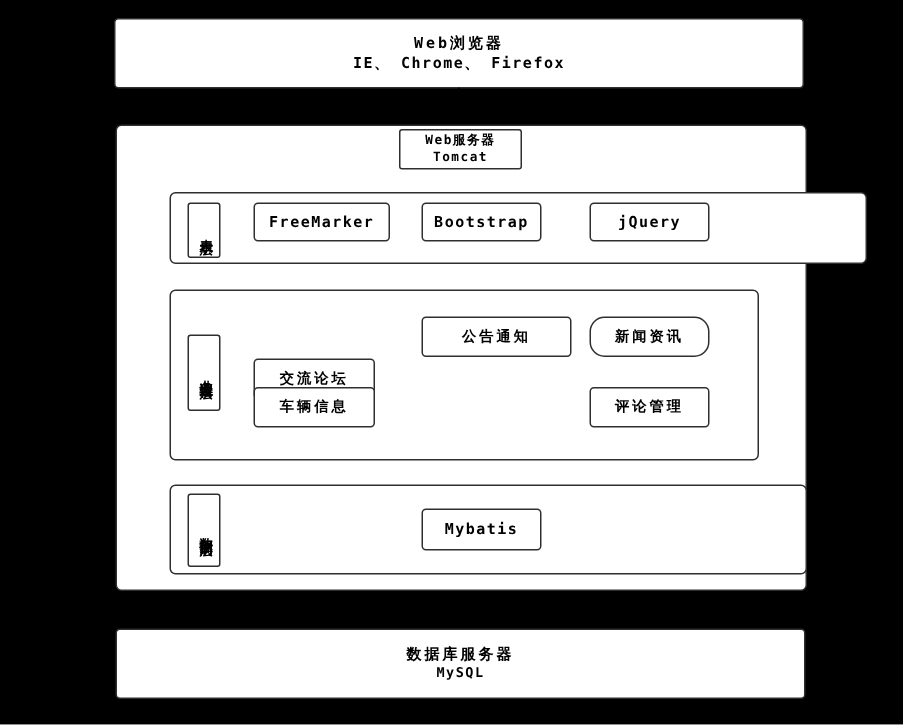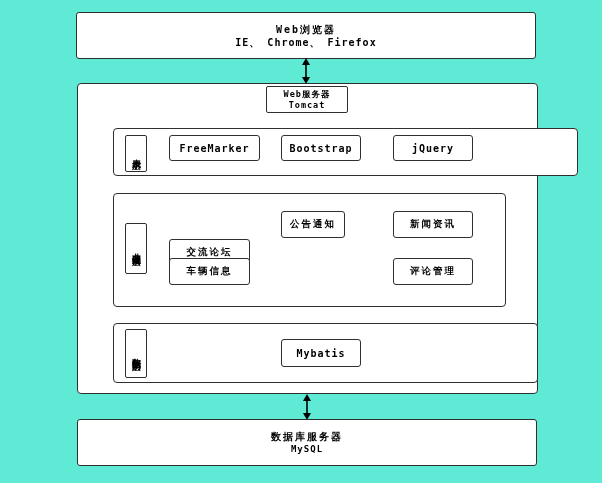--- a/index.html
+++ b/index.html
@@ -11,7 +11,7 @@
     position: relative;
     width: 602px;
     height: 483px;
-    background: #5eead4;
+    background: #000000;
     font-family: "DejaVu Sans Mono", "Liberation Mono", monospace;
     color: #000000;
     overflow: hidden;

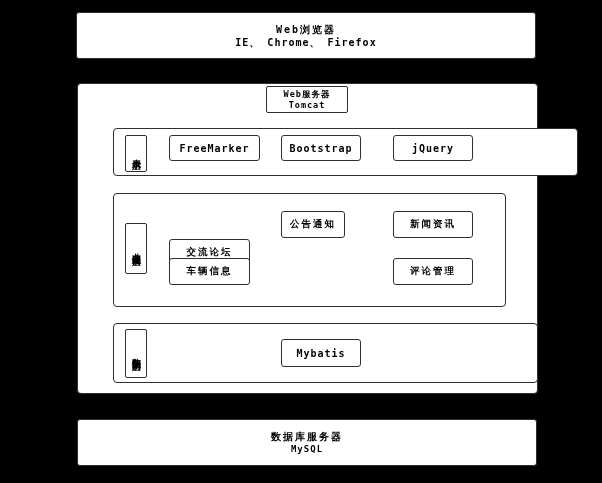--- a/index.html
+++ b/index.html
@@ -114,7 +114,7 @@
   <div class="box container" style="left:113px; top:193px; width:393px; height:114px;">
     <div class="box vlabel" style="left:11px; top:29px; width:22px; height:51px;">业务逻辑层</div>
     <div class="box item-box cjk" style="left:55px; top:17px; width:81px; height:27px;margin-top:28px;">交流论坛</div>
-    <div class="box item-box cjk" style="left:167px; top:17px; width:64px; height:27px;">公告通知</div>
+    <div class="box item-box cjk" style="left:167px; top:17px; width:100px; height:27px;">公告通知</div>
     <div class="box item-box cjk" style="left:279px; top:17px; width:80px; height:27px;">新闻资讯</div>
     <div class="box item-box cjk" style="left:55px; top:64px; width:81px; height:27px;">车辆信息</div>
     <div class="box item-box cjk" style="left:279px; top:64px; width:80px; height:27px;">评论管理</div>

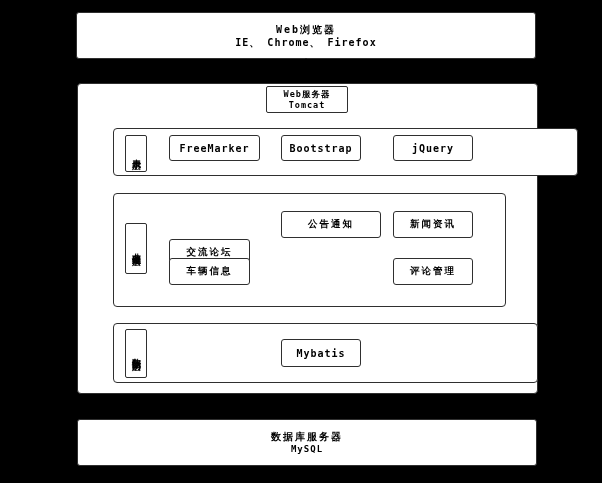--- a/index.html
+++ b/index.html
@@ -115,7 +115,7 @@
     <div class="box vlabel" style="left:11px; top:29px; width:22px; height:51px;">业务逻辑层</div>
     <div class="box item-box cjk" style="left:55px; top:17px; width:81px; height:27px;margin-top:28px;">交流论坛</div>
     <div class="box item-box cjk" style="left:167px; top:17px; width:100px; height:27px;">公告通知</div>
-    <div class="box item-box cjk" style="left:279px; top:17px; width:80px; height:27px;">新闻资讯</div>
+    <div class="box item-box cjk" style="left:279px; top:17px; width:80px; height:27px;border-radius:10px;">新闻资讯</div>
     <div class="box item-box cjk" style="left:55px; top:64px; width:81px; height:27px;">车辆信息</div>
     <div class="box item-box cjk" style="left:279px; top:64px; width:80px; height:27px;">评论管理</div>
   </div>

